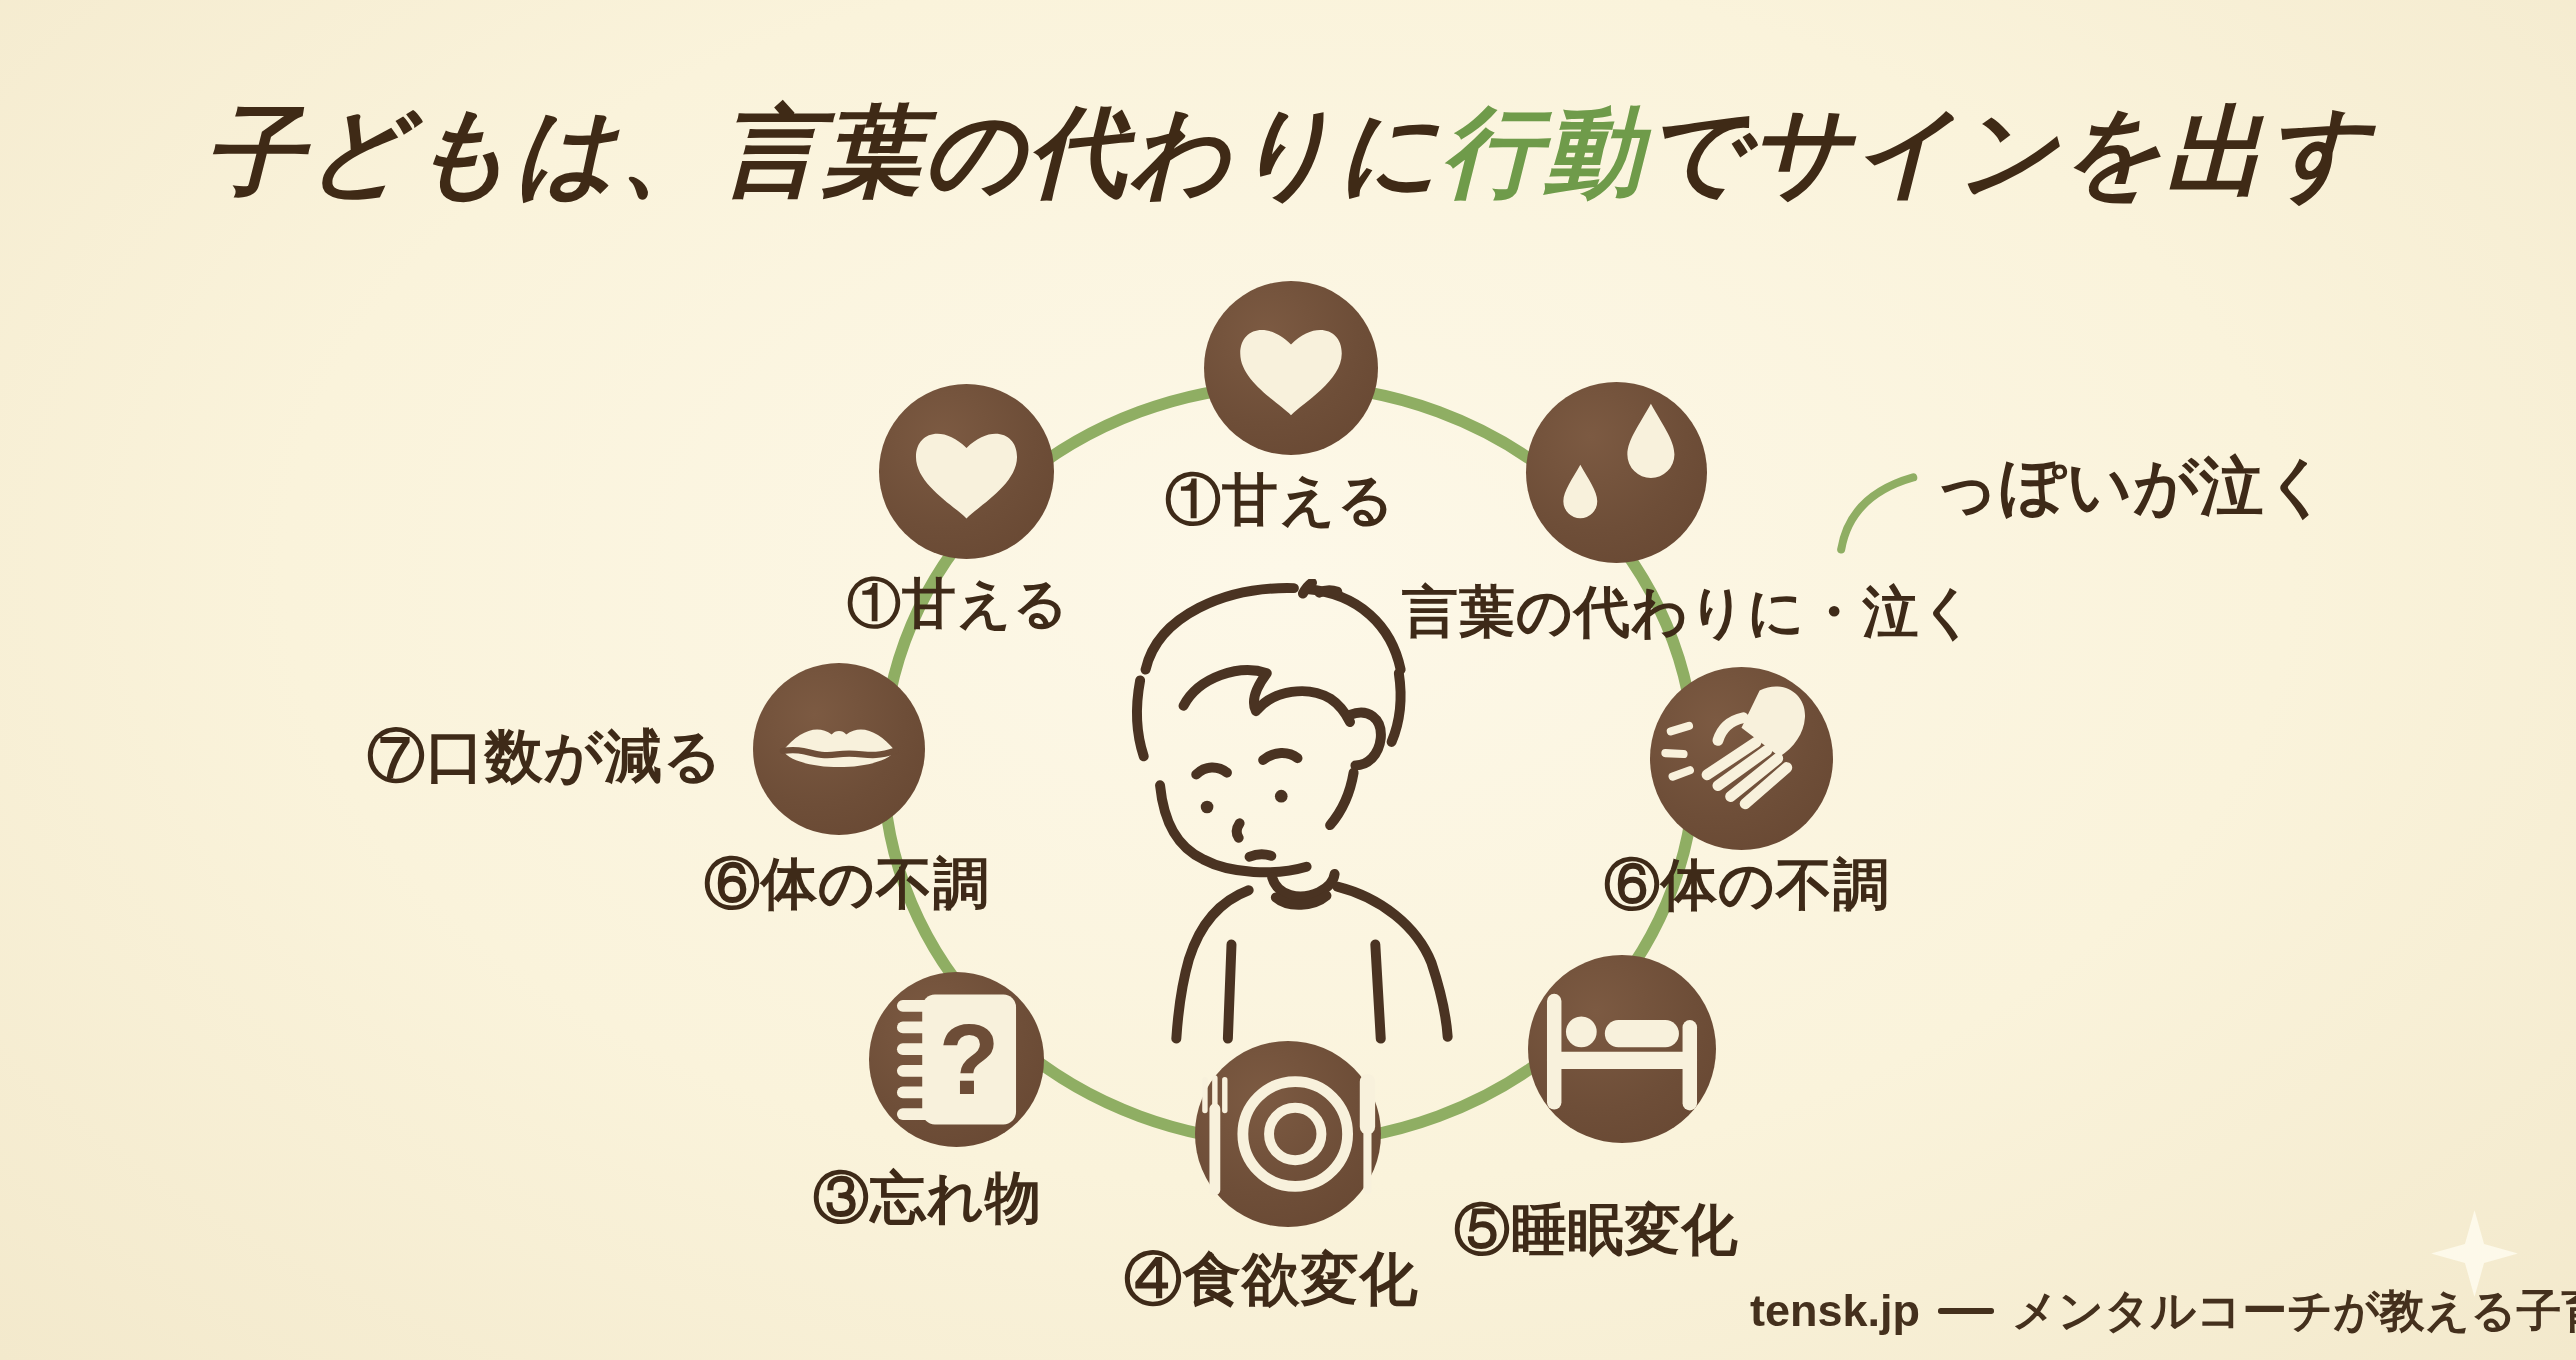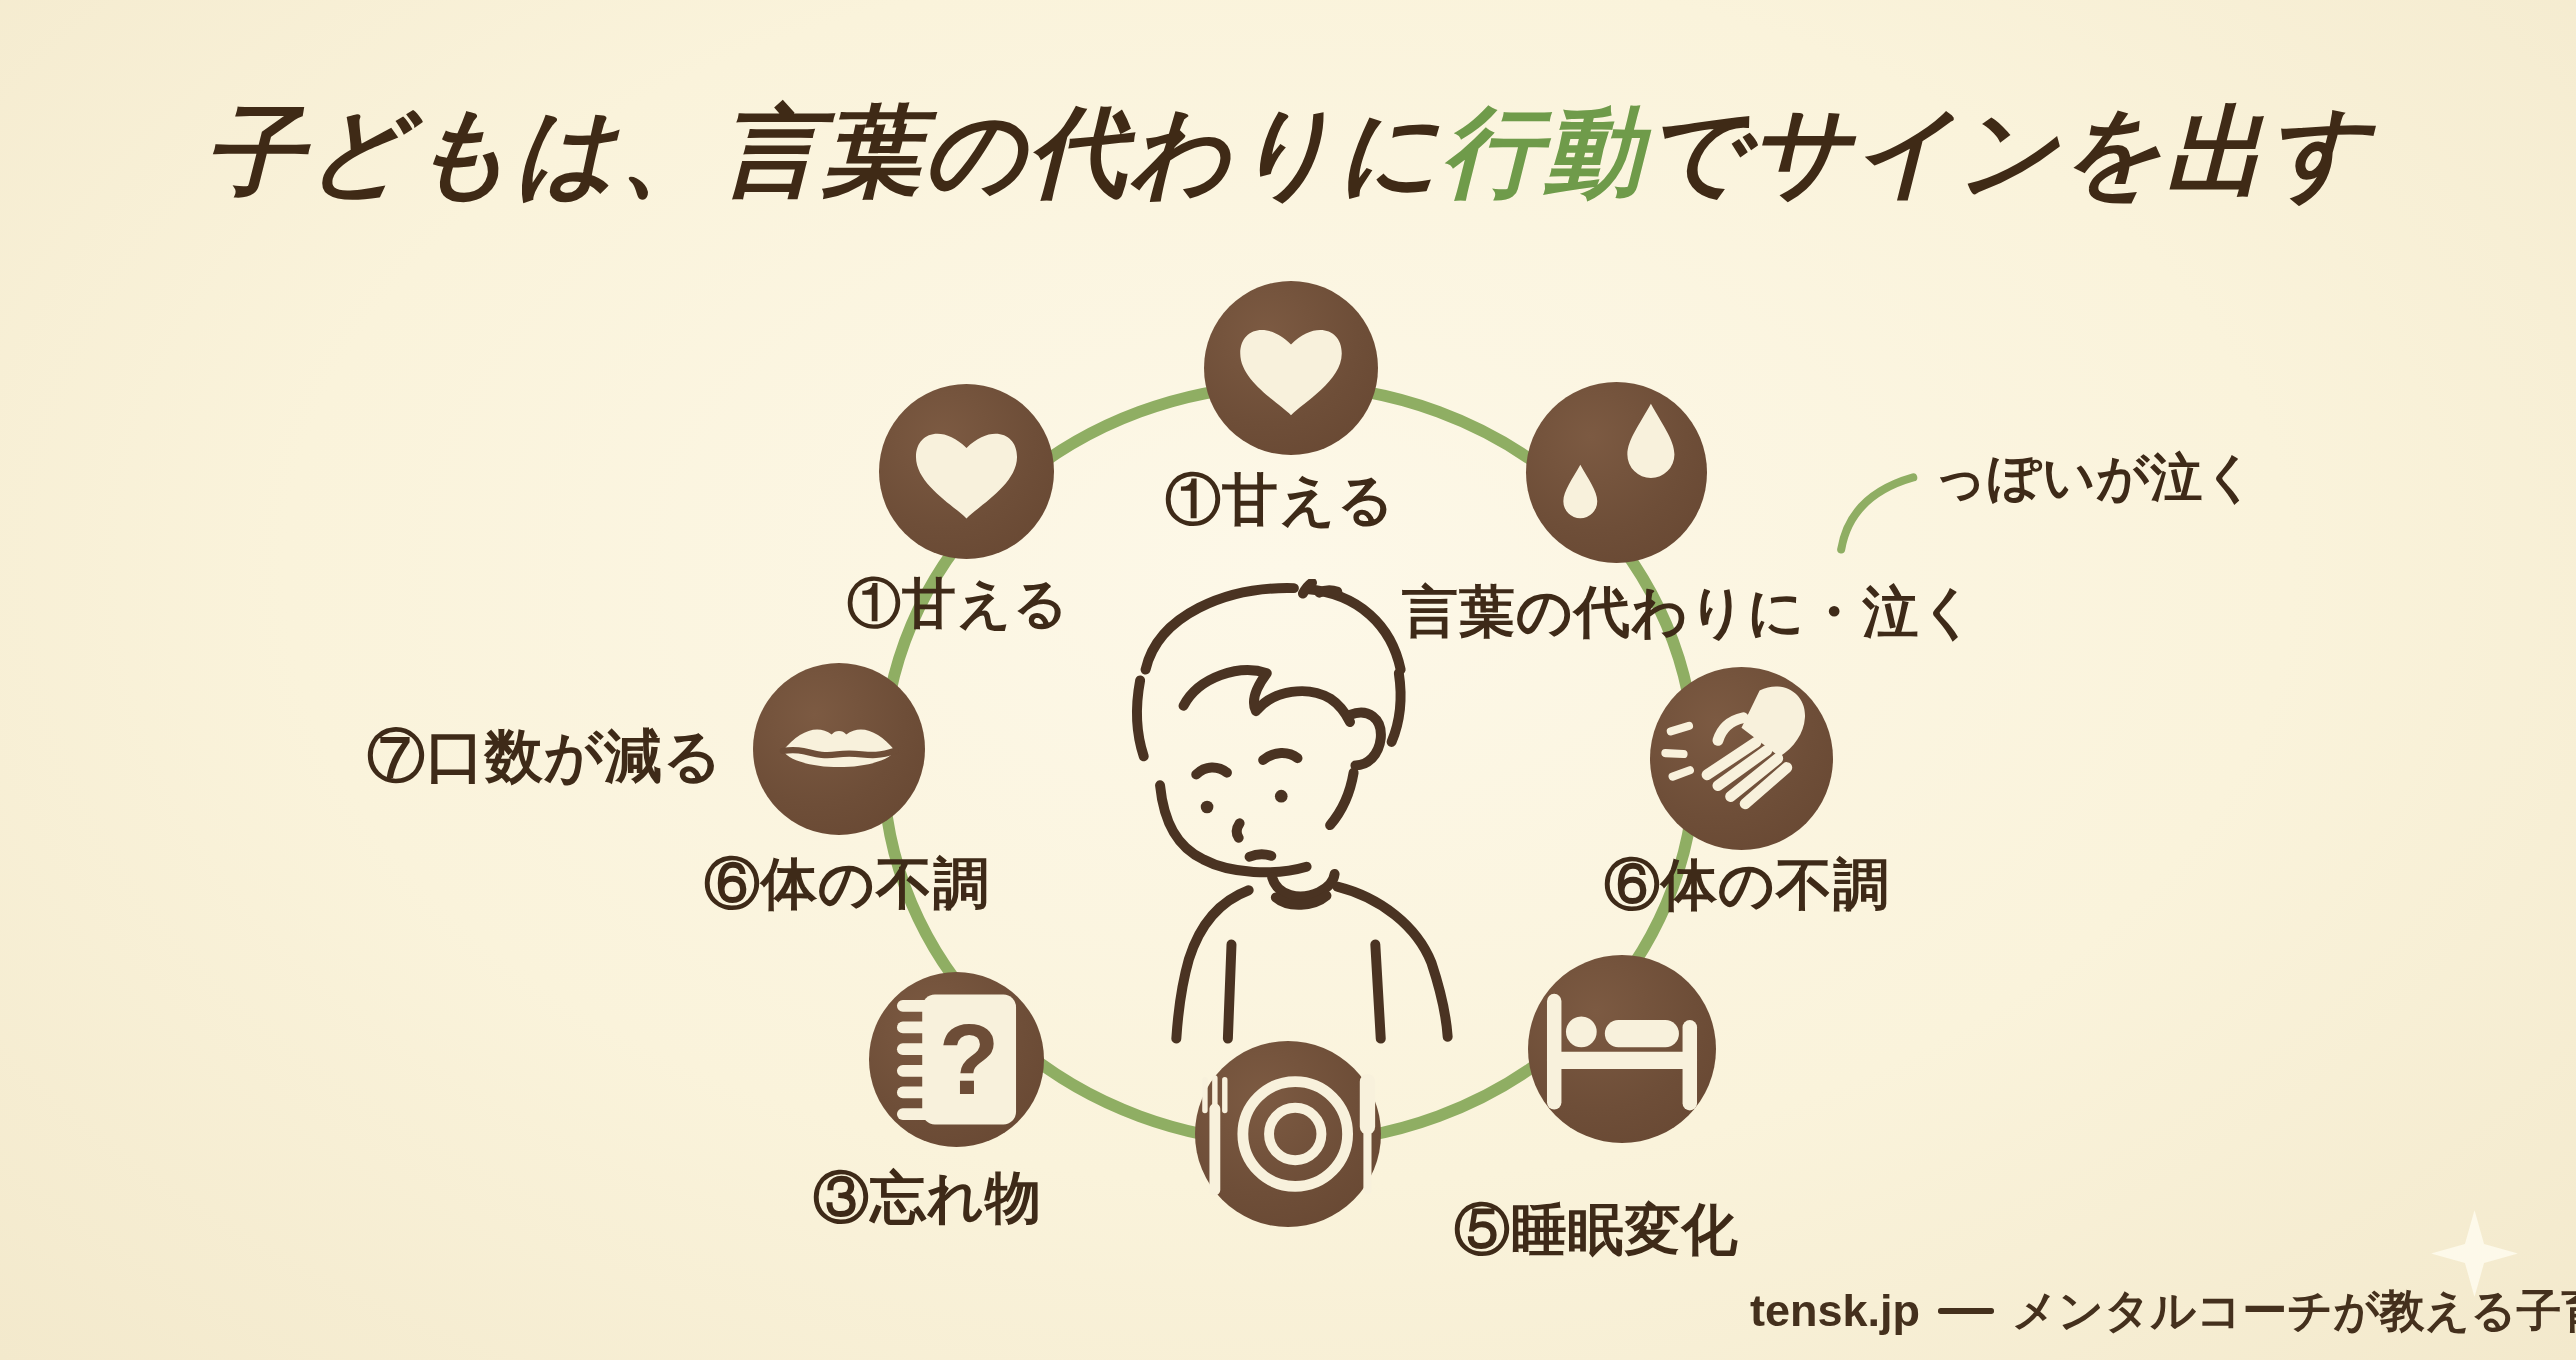--- a/index.html
+++ b/index.html
@@ -46,7 +46,7 @@
   #lbl-wasuremono { left:813px;  top:1161px; }
   #lbl-futyo-l    { left:704px;  top:847px; }
   #lbl-kuchikazu  { left:367px;  top:718px; font-size:58px; }
-  #lbl-annotation { left:1934px; top:443px; font-size:52px; }
+  #lbl-annotation { left:1934px; top:443px; font-size:64px; }
   .curve-svg{ position:absolute; left:1834px; top:470px; }
   
   .child-svg{ position:absolute; left:1113px; top:579px; }

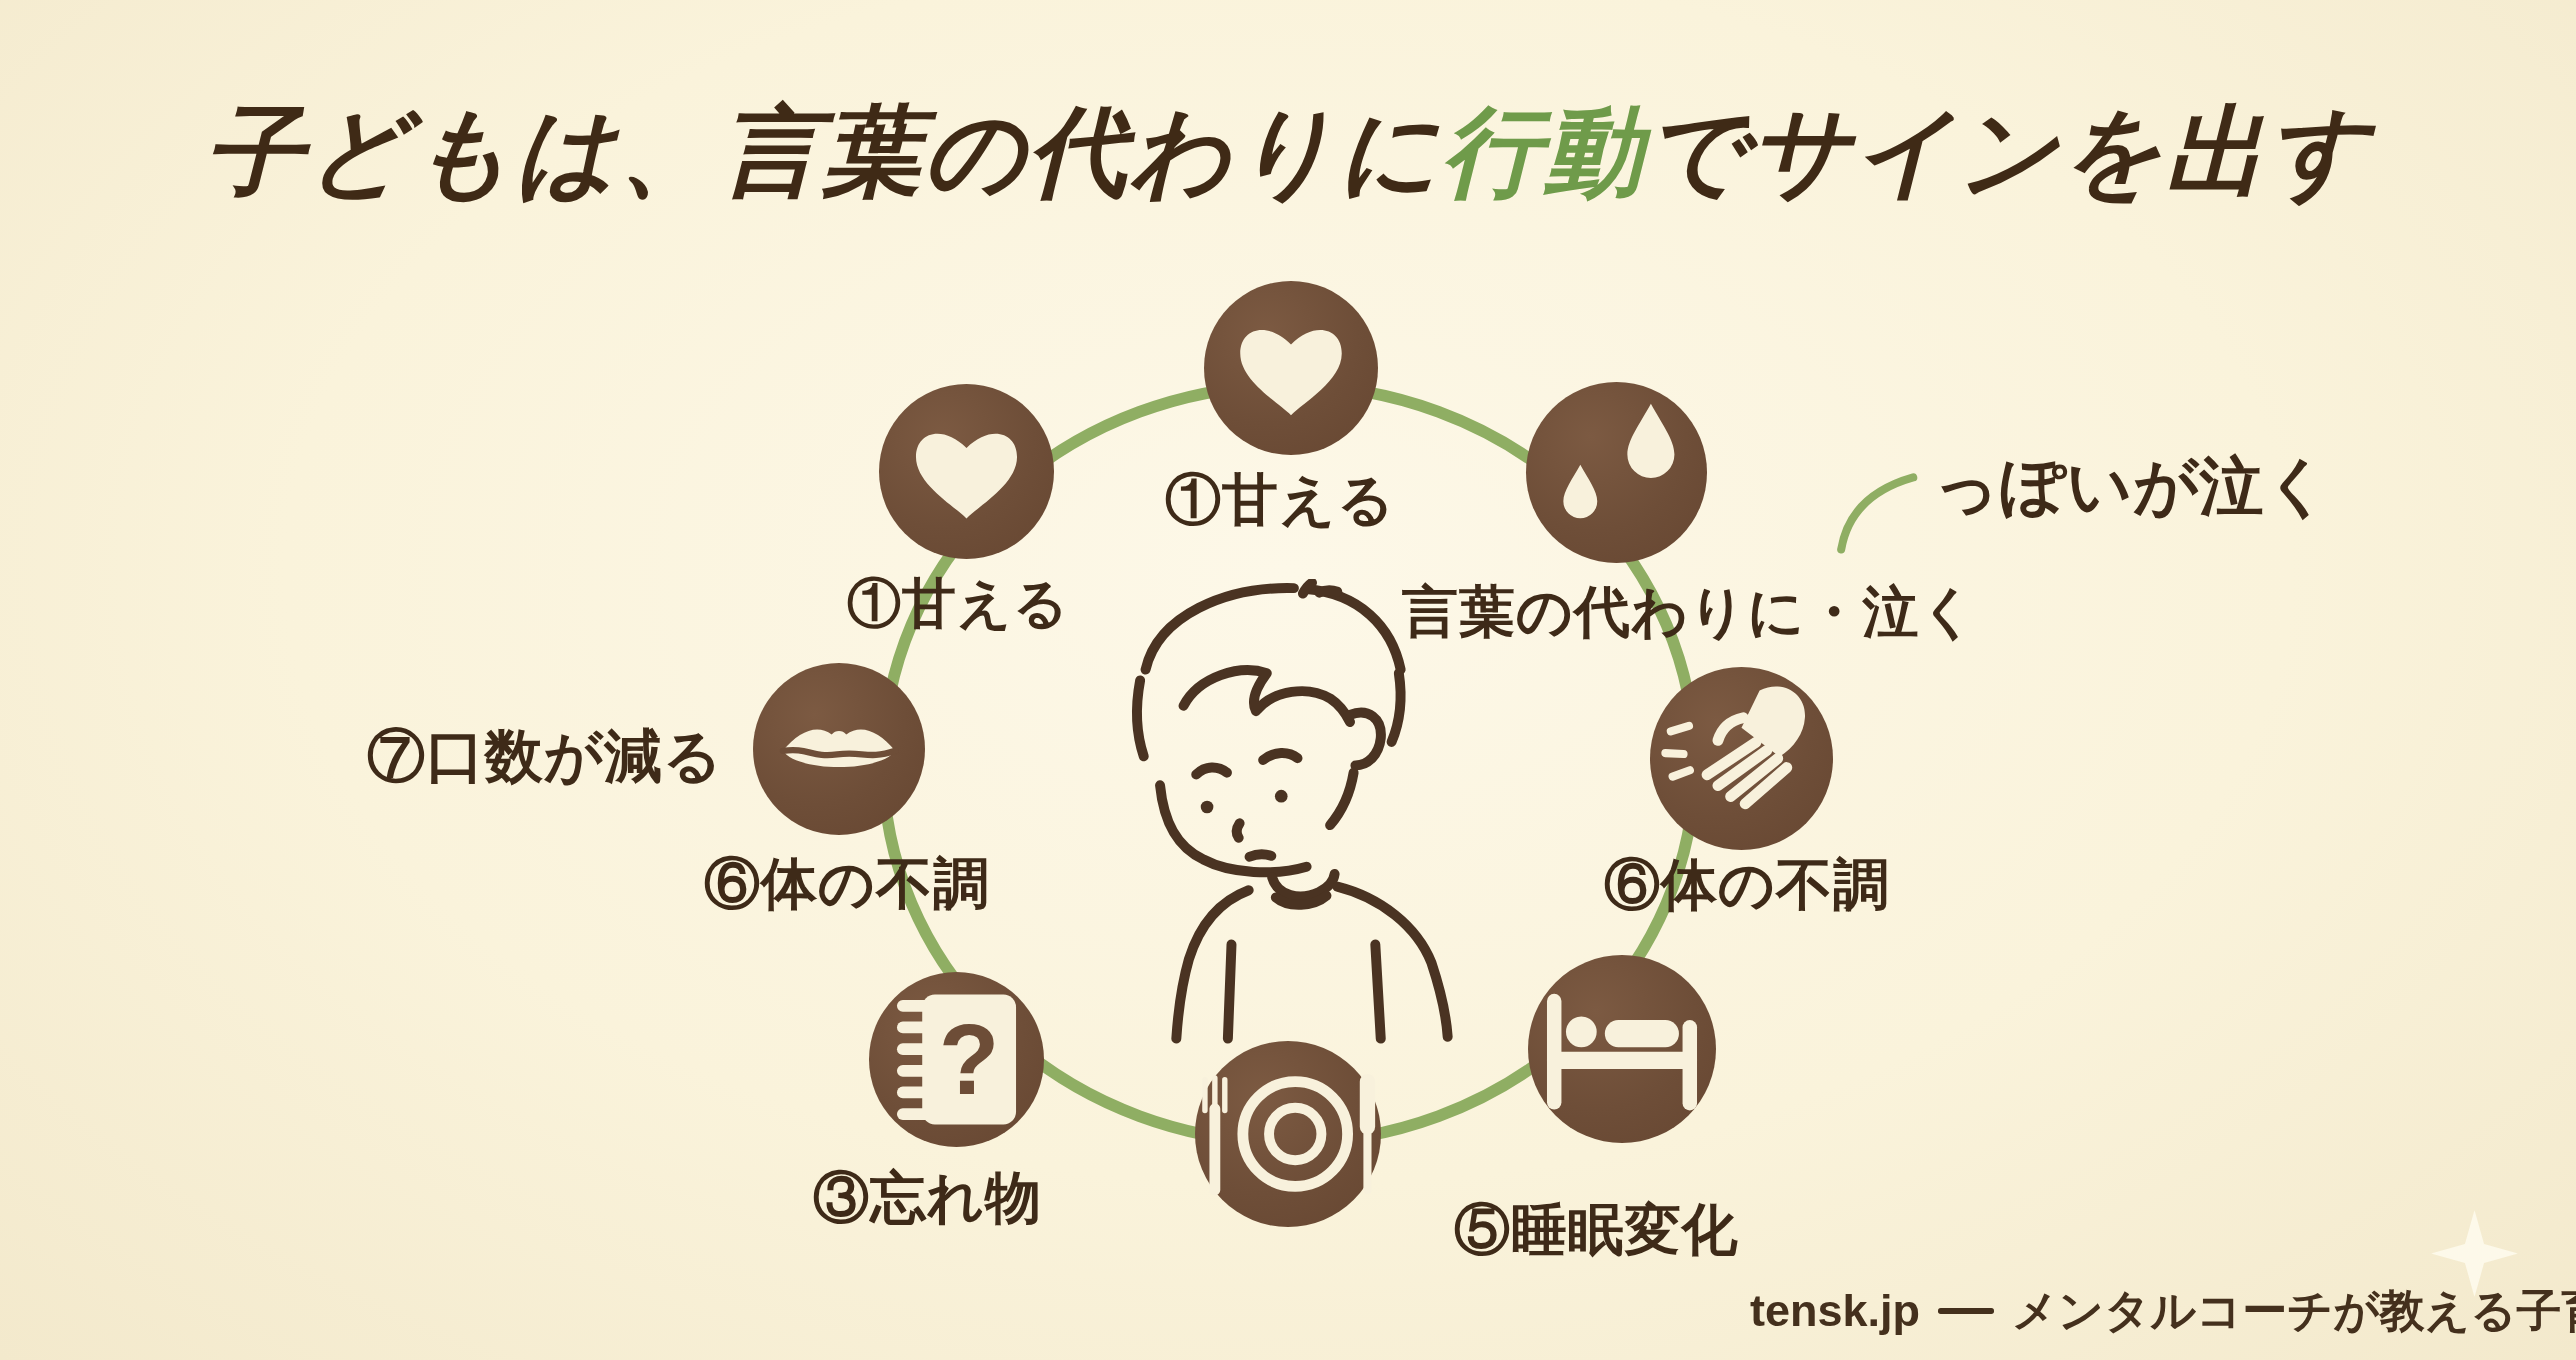--- a/index.html
+++ b/index.html
@@ -184,6 +184,7 @@
   <div class="label" id="lbl-okorippoi">言葉の代わりに・泣く</div>
   <div class="label" id="lbl-futyo-r">⑥体の不調</div>
   <div class="label" id="lbl-suimin">⑤睡眠変化</div>
+  <div class="label" id="lbl-shokuyoku">④食欲変化</div>
   <div class="label" id="lbl-wasuremono">③忘れ物</div>
   <div class="label" id="lbl-futyo-l">⑥体の不調</div>
   <div class="label" id="lbl-kuchikazu">⑦口数が減る</div>

